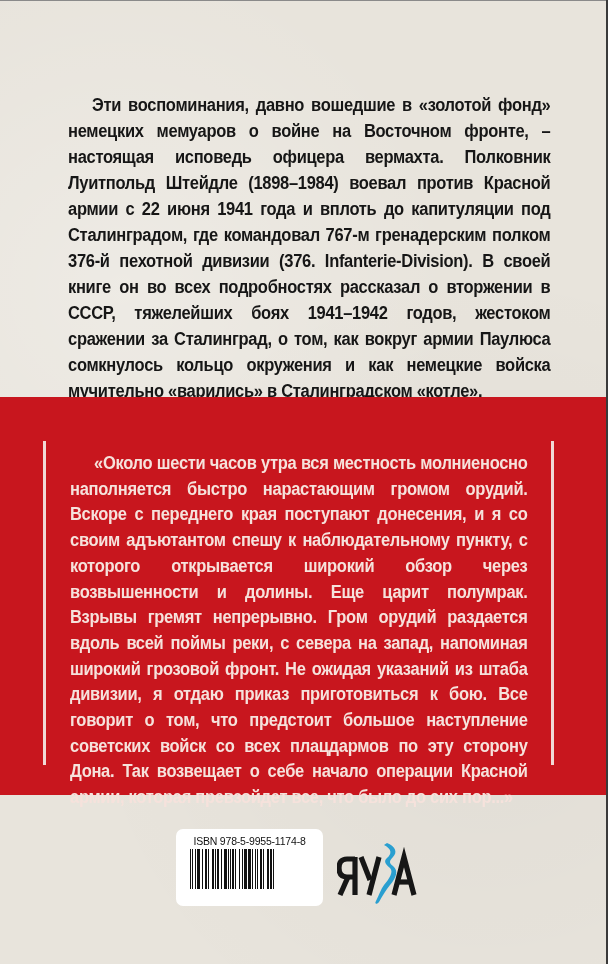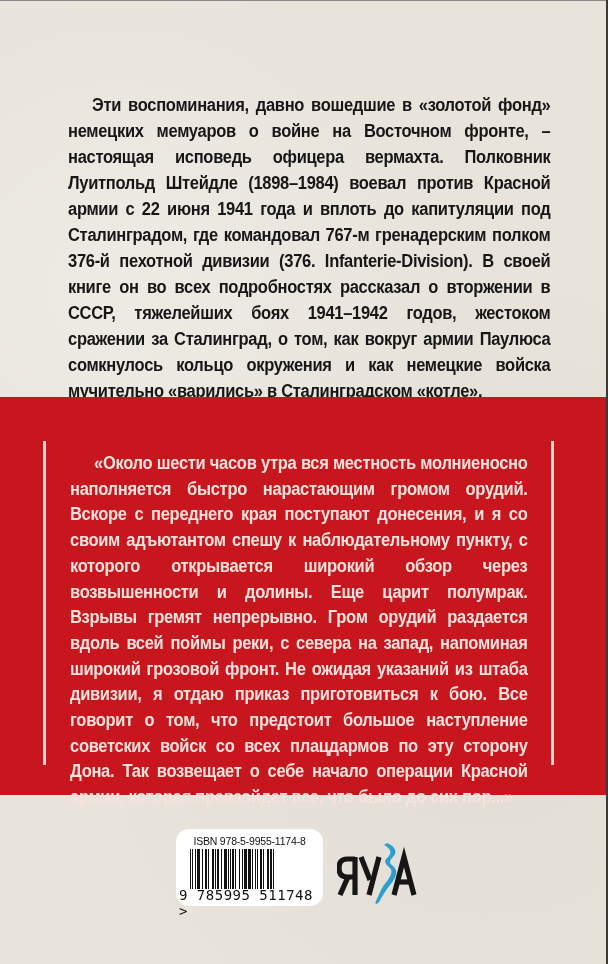--- a/index.html
+++ b/index.html
@@ -63,7 +63,7 @@
     }
     .barcode-box {
       position: absolute; left: 176px; top: 829px; width: 147px; height: 77px;
-      background: #ffffff; border-radius: 13px;
+      background: #ffffff; border-radius: 7px;
     }
     .isbn-label {
       position: absolute; left: 0; top: 6px; width: 147px; text-align: center;

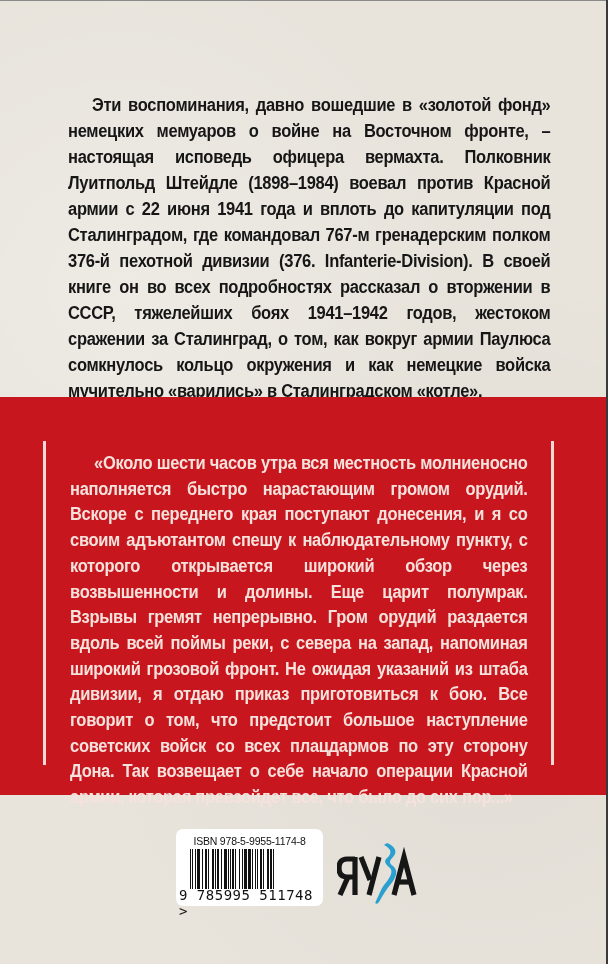--- a/index.html
+++ b/index.html
@@ -160,7 +160,6 @@
       <span style="width: 1.05px;"></span>
       <span class="gap" style="width: 1.05px;"></span>
     </div>
-  <div class="barcode-digits">9 785995 511748 &gt;</div>
 </div>
 
 <div class="logo">

